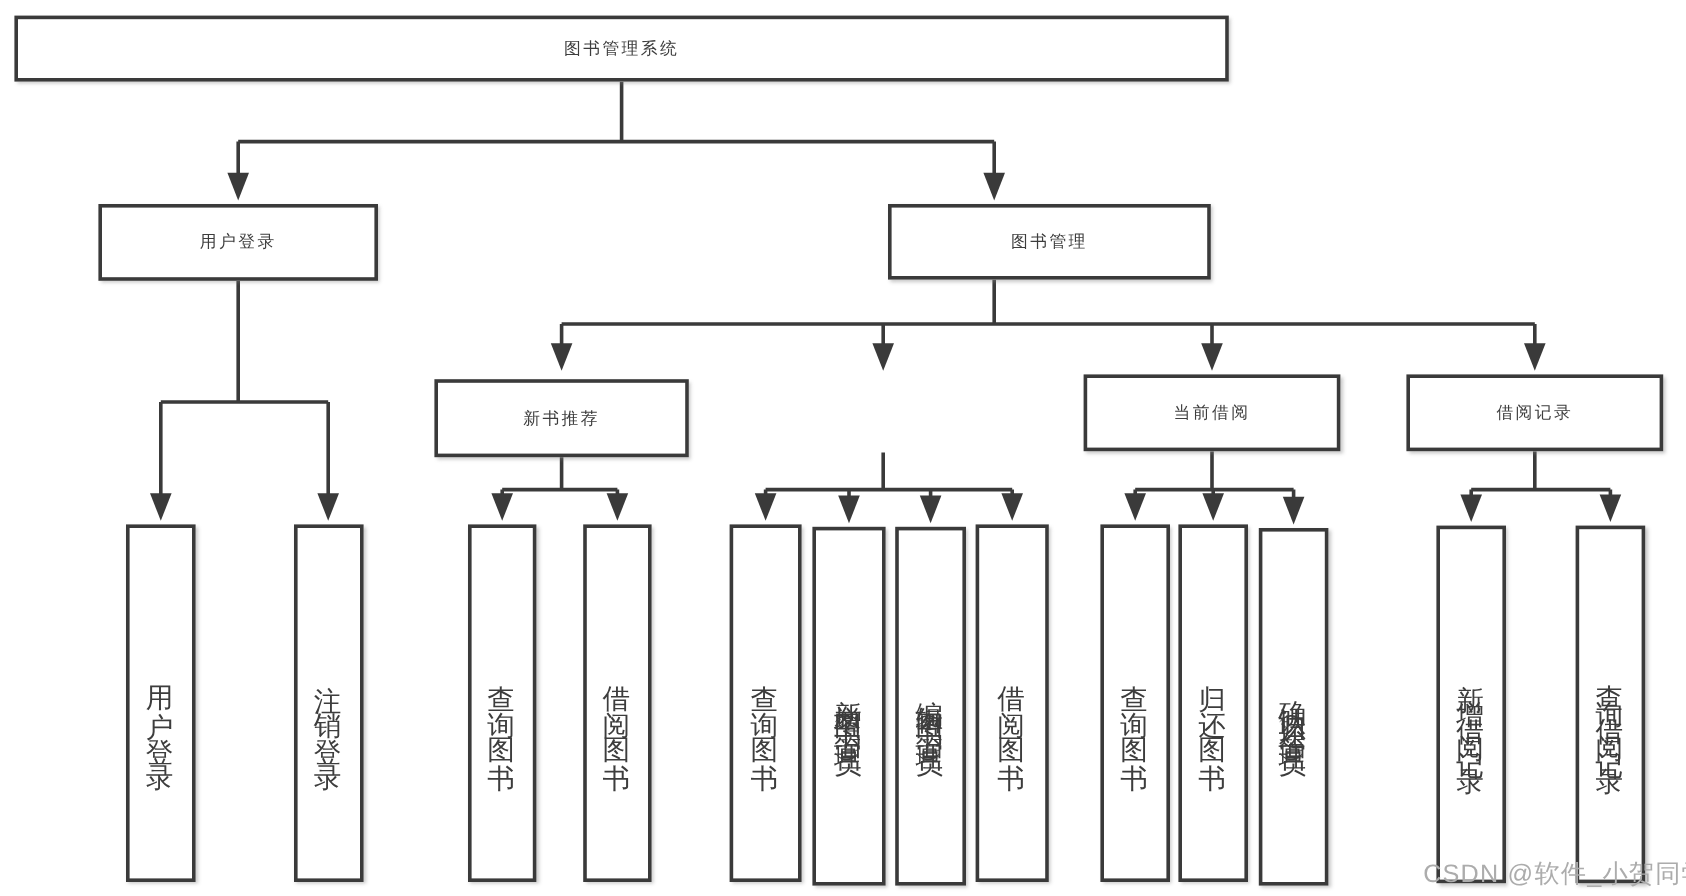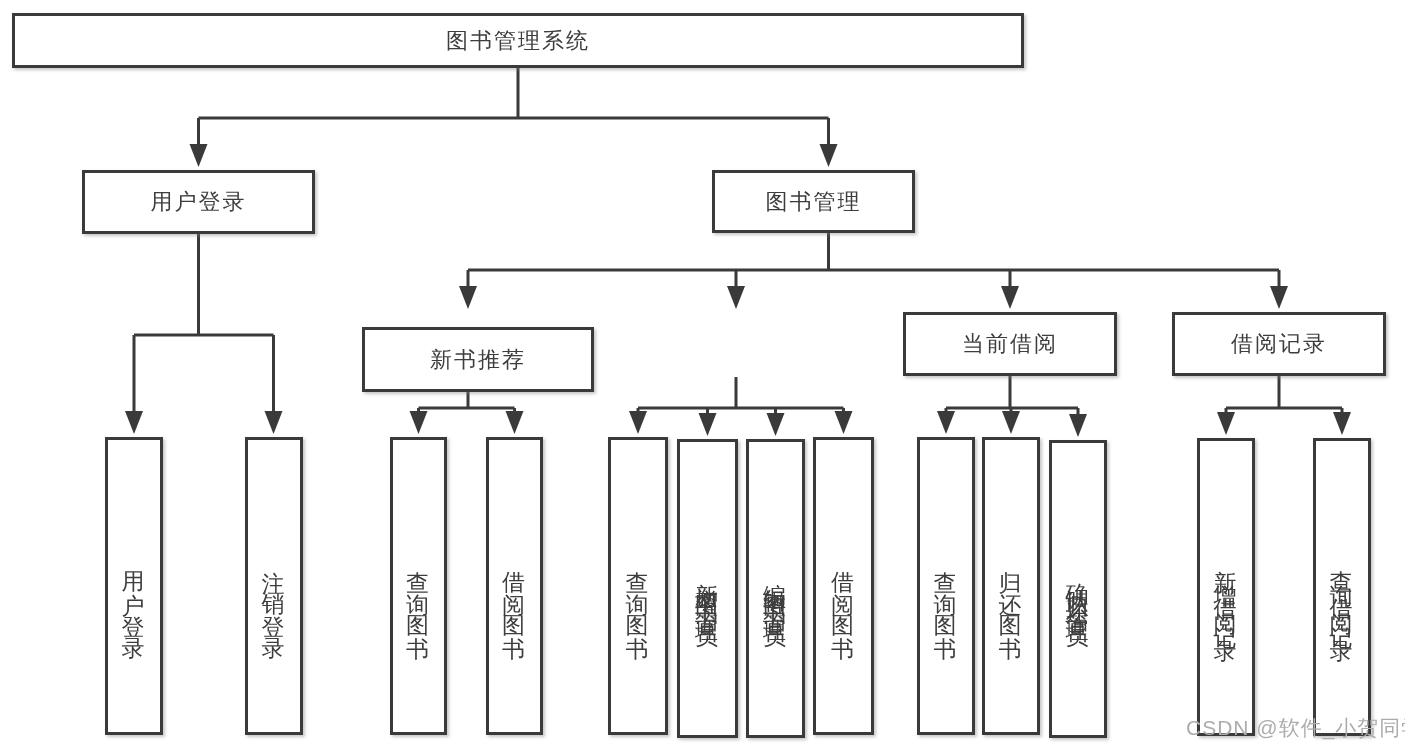--- a/index.html
+++ b/index.html
@@ -23,7 +23,7 @@
     box-shadow:2px 2px 3px rgba(130,130,130,.45);
   }
   .box span{color:#3d3d3d;white-space:nowrap;}
-  .h span{font-size:22px;letter-spacing:2px;}
+  .h span{font-size:14px;letter-spacing:2px;}
   .v span{
     writing-mode:vertical-rl;
     text-orientation:mixed;

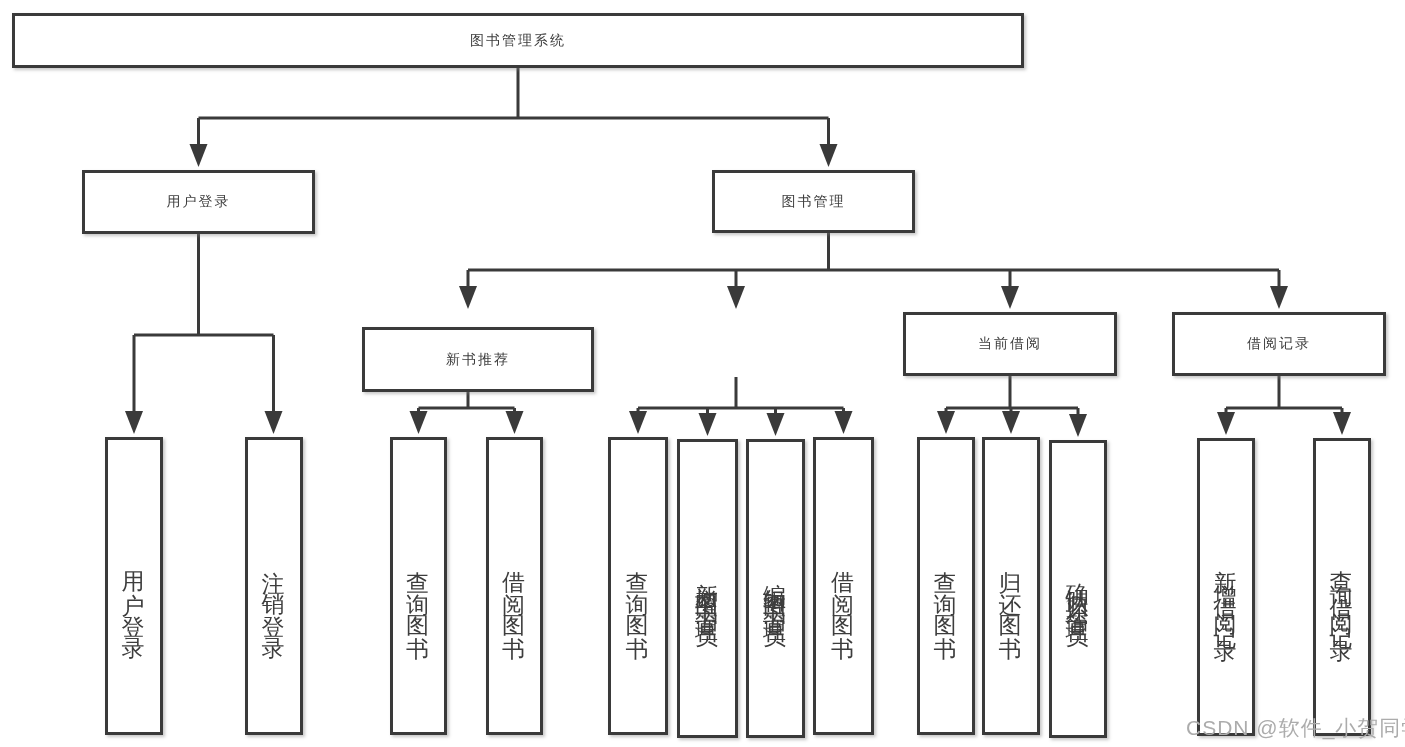--- a/index.html
+++ b/index.html
@@ -86,7 +86,7 @@
   <div class="box h" style="left:82px;top:170px;width:233px;height:64px">
     <span>用户登录</span>
   </div>
-  <div class="box h" style="left:712px;top:170px;width:203px;height:63px">
+  <div class="box h" style="left:740px;top:170px;width:269px;height:63px">
     <span>图书管理</span>
   </div>
 

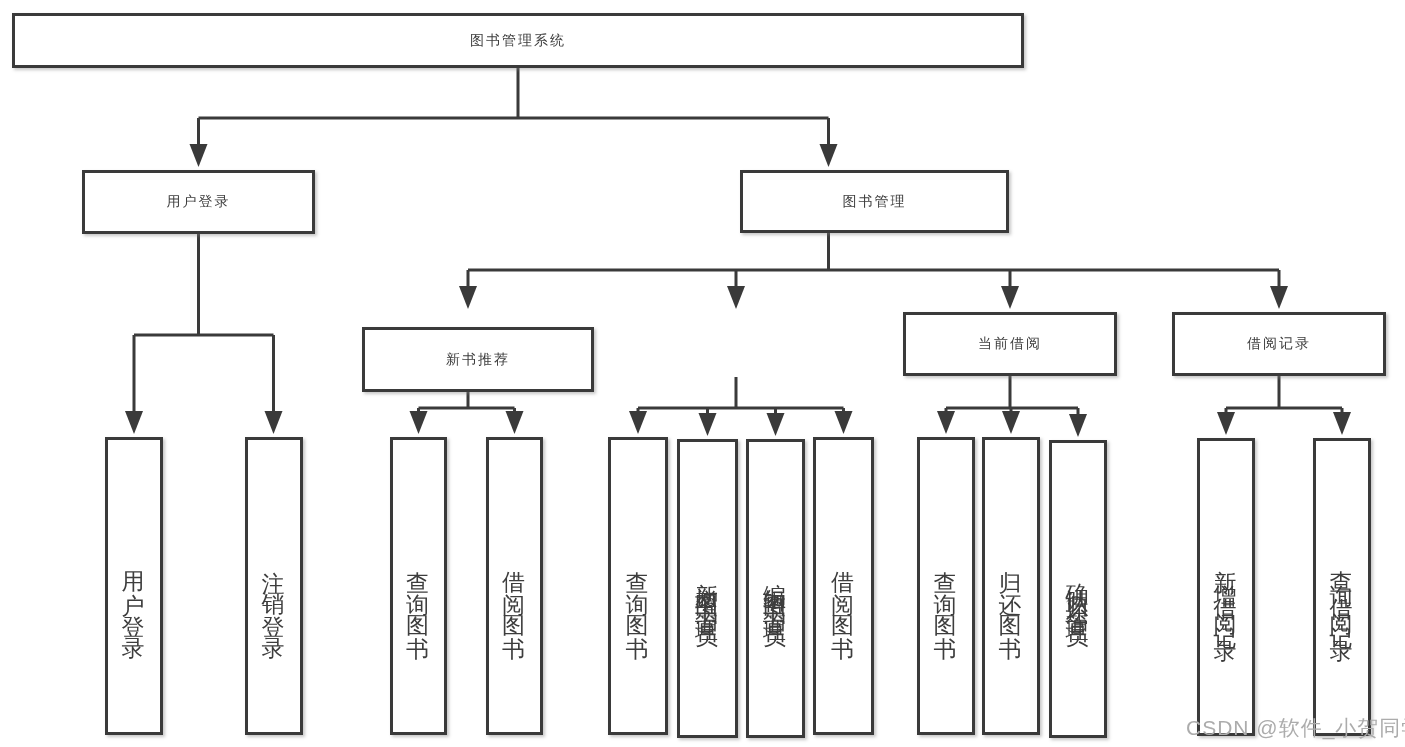--- a/index.html
+++ b/index.html
@@ -90,7 +90,7 @@
     <span>图书管理</span>
   </div>
 
-  <div class="box h" style="left:362px;top:327px;width:232px;height:65px">
+  <div class="box h" style="left:362px;top:316px;width:212px;height:65px">
     <span>新书推荐</span>
   </div>
   <div class="box h" style="left:1172px;top:312px;width:214px;height:64px">

